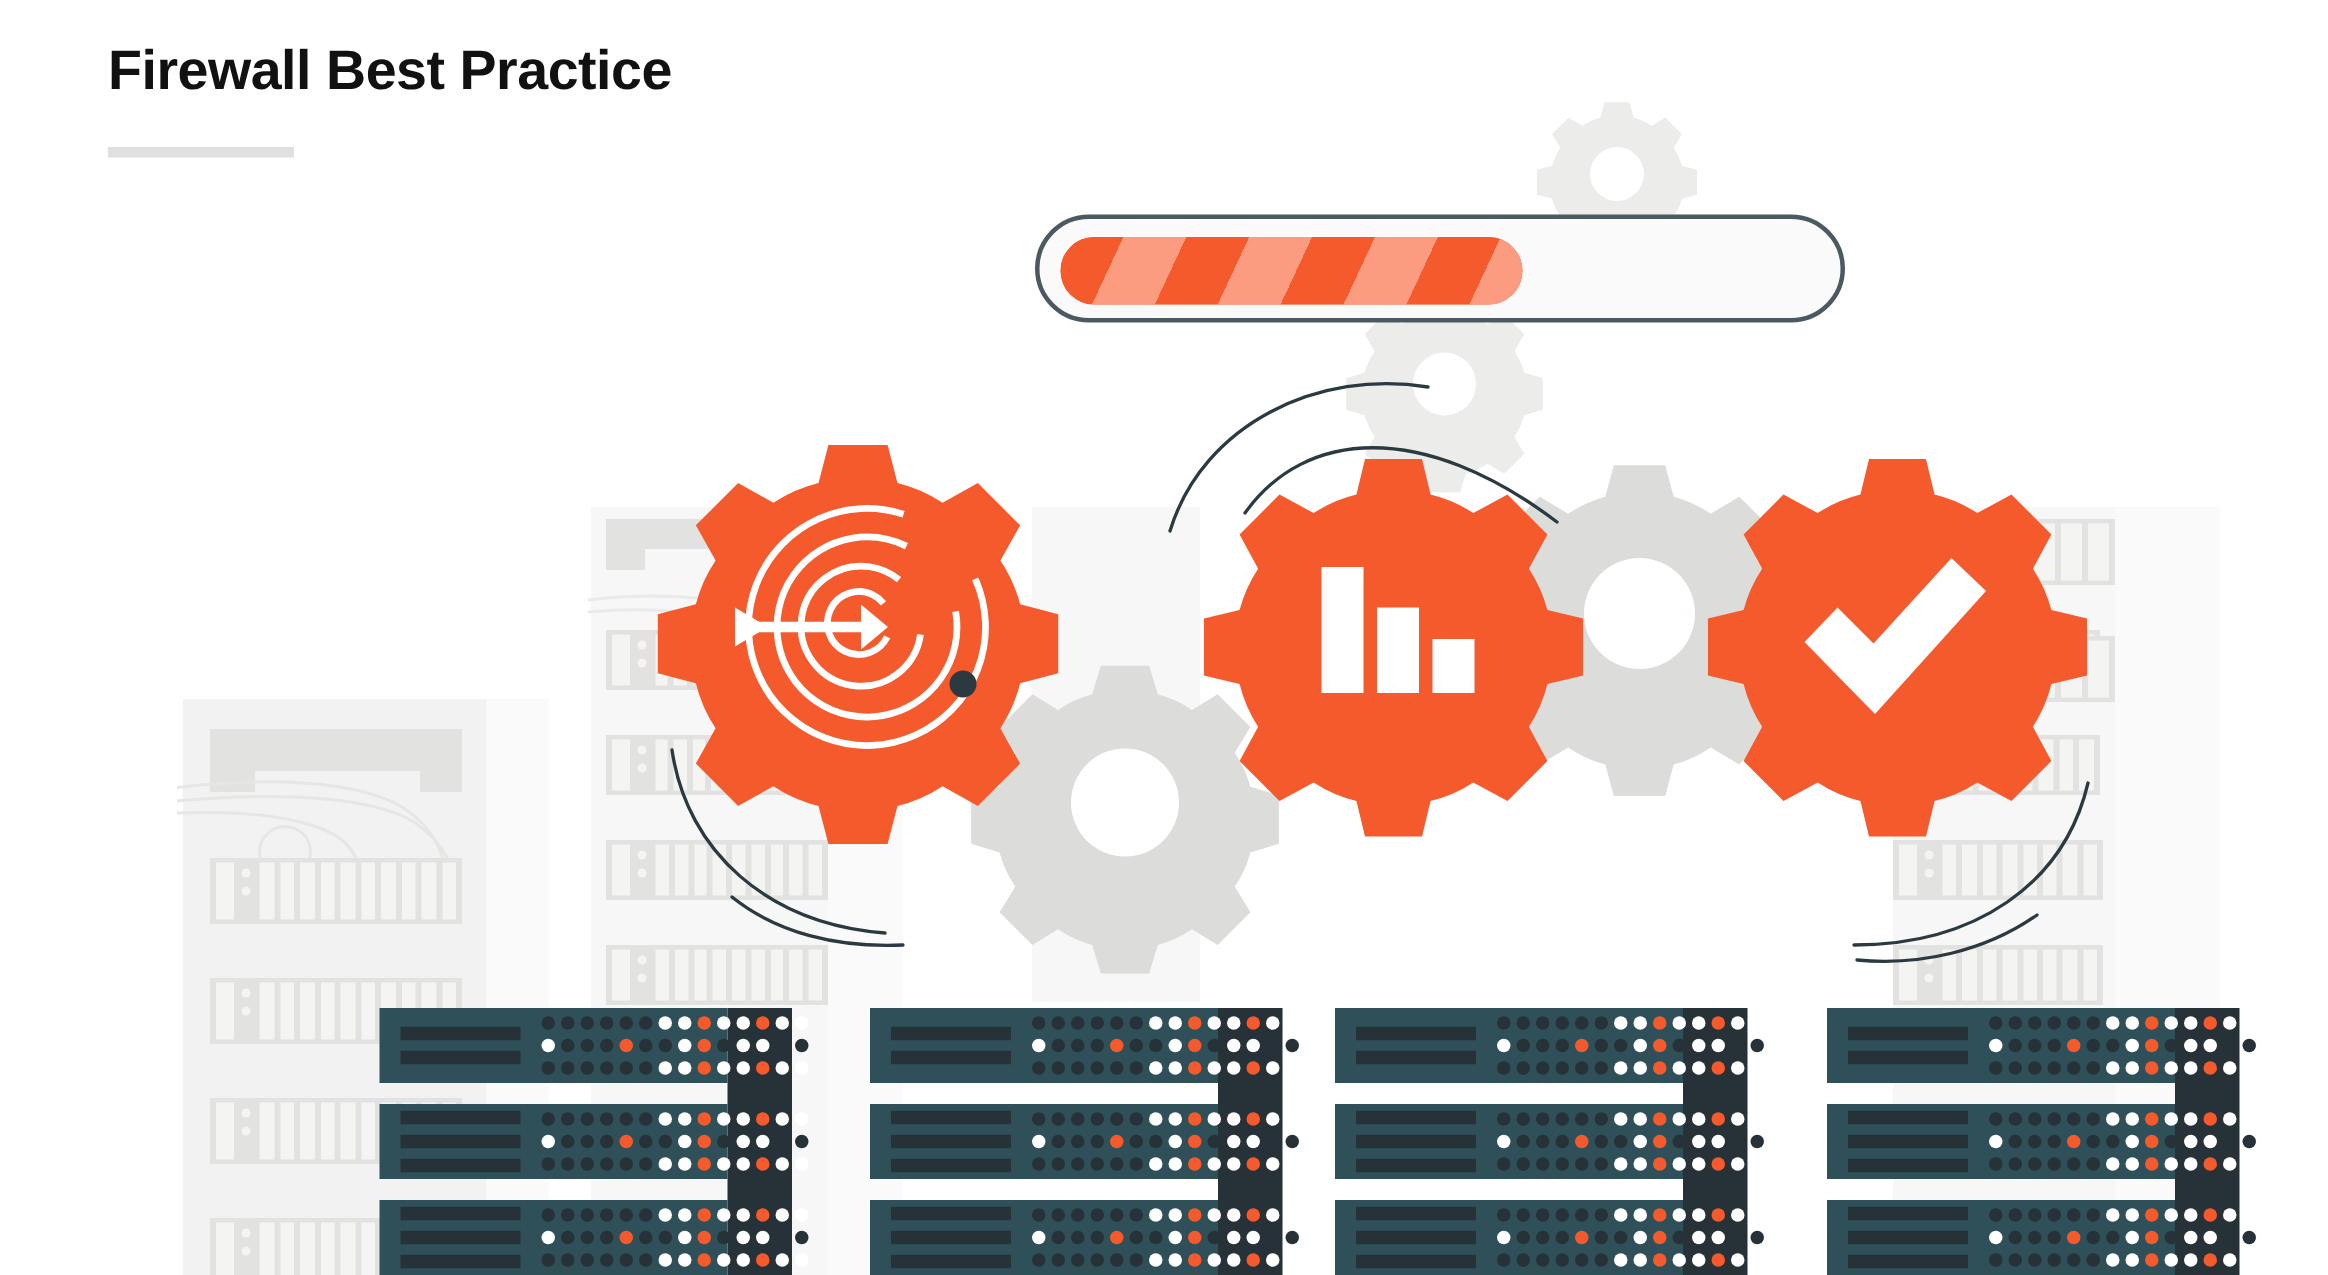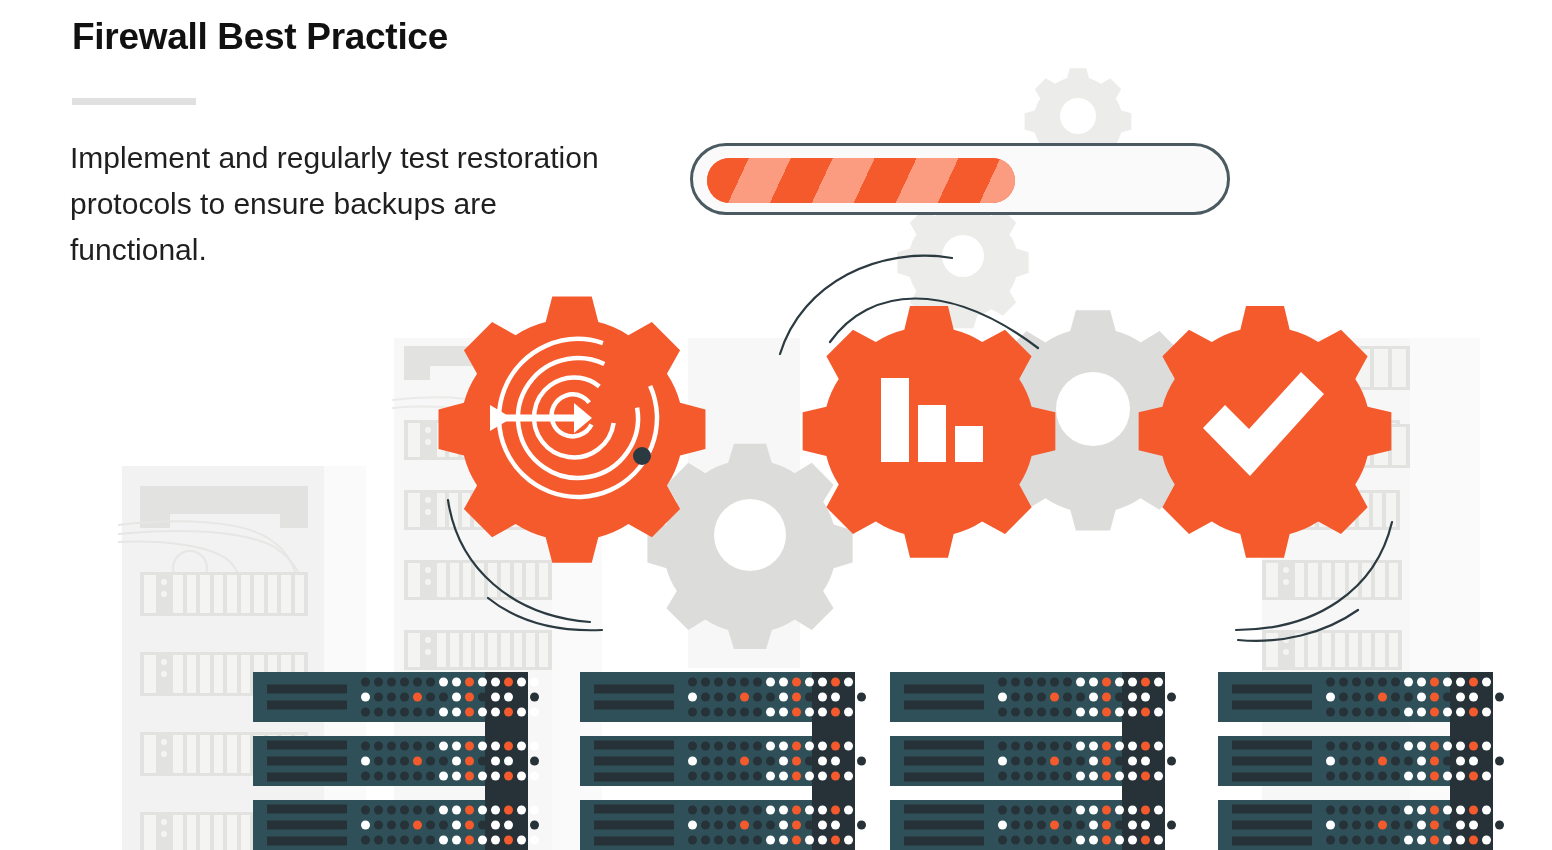--- a/index.html
+++ b/index.html
@@ -68,7 +68,7 @@
 
   
   #page-title{
-    position:absolute;left:72px;top:16px;
+    position:absolute;left:72px;top:26px;
     font-size:37px;font-weight:bold;color:#111111;letter-spacing:-0.3px;
     white-space:nowrap;
   }

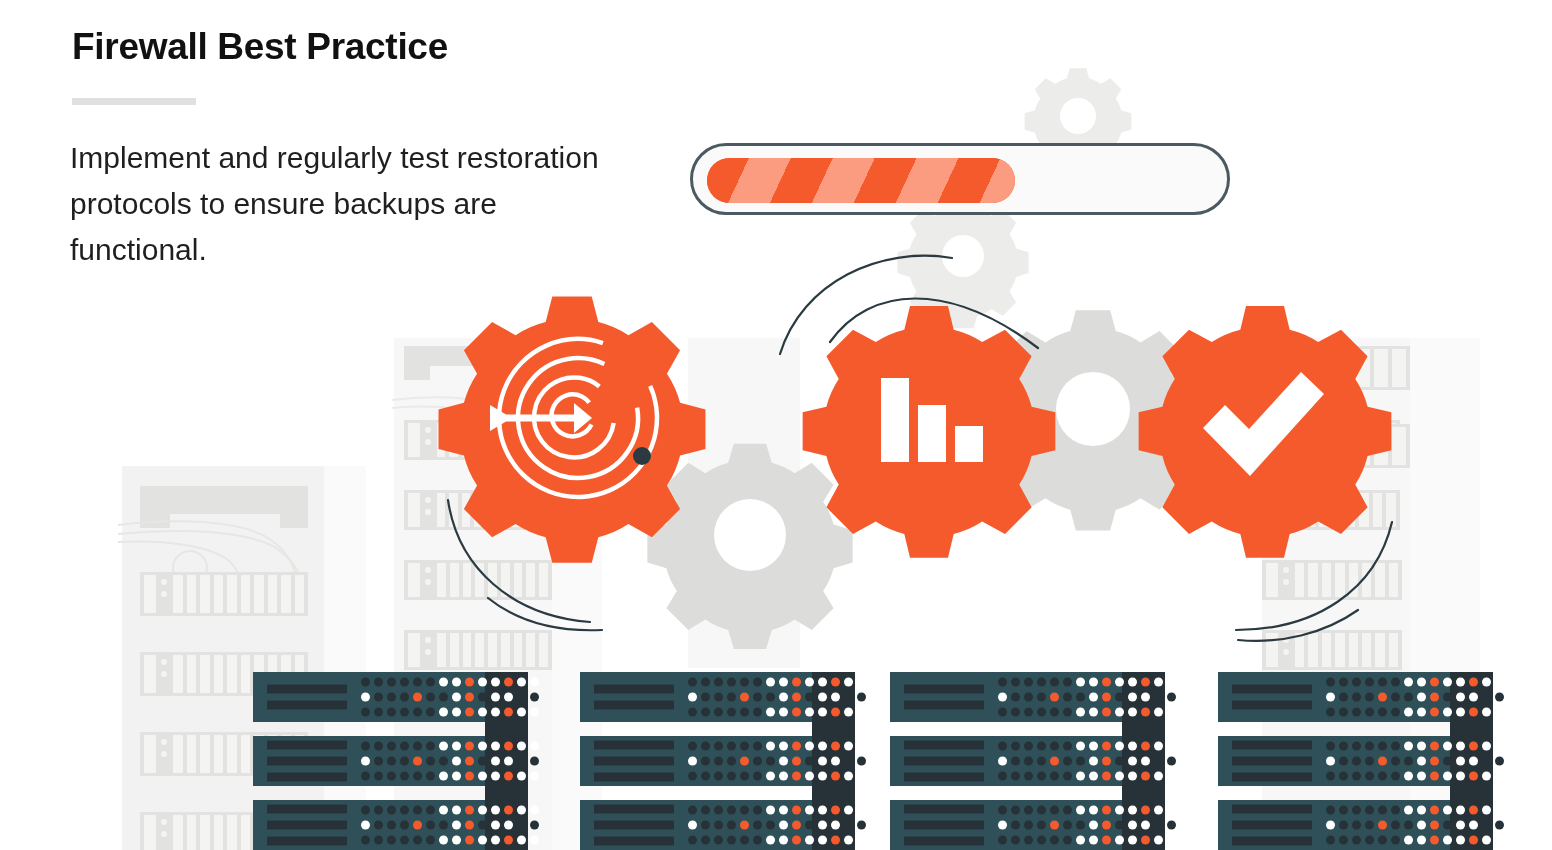--- a/index.html
+++ b/index.html
@@ -1420,7 +1420,6 @@
 
   <div id="page-title">Firewall Best Practice</div>
   <div id="title-divider"></div>
-  <div id="body-copy">Implement and regularly test restoration protocols to ensure backups are functional.</div>
 
 </div>
 

